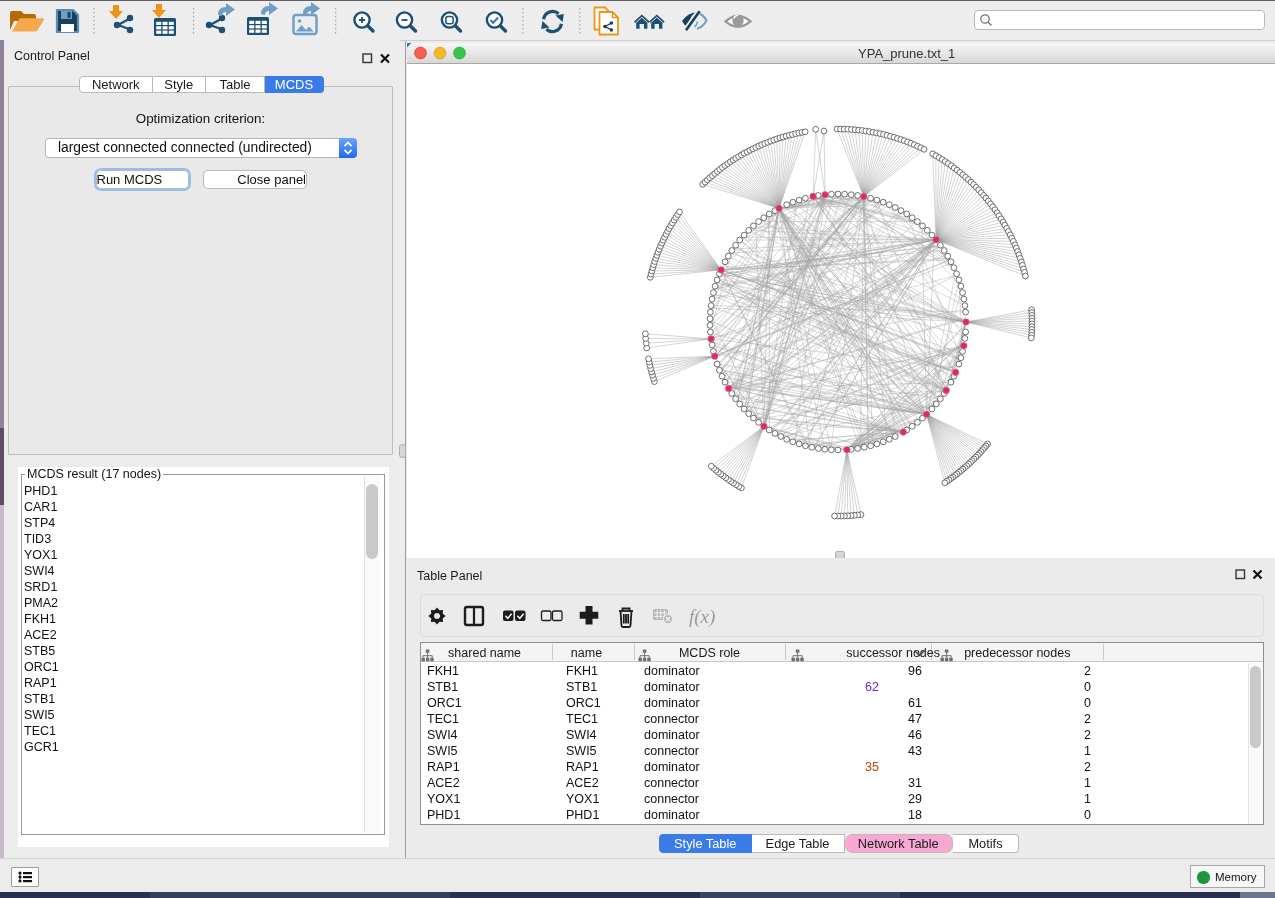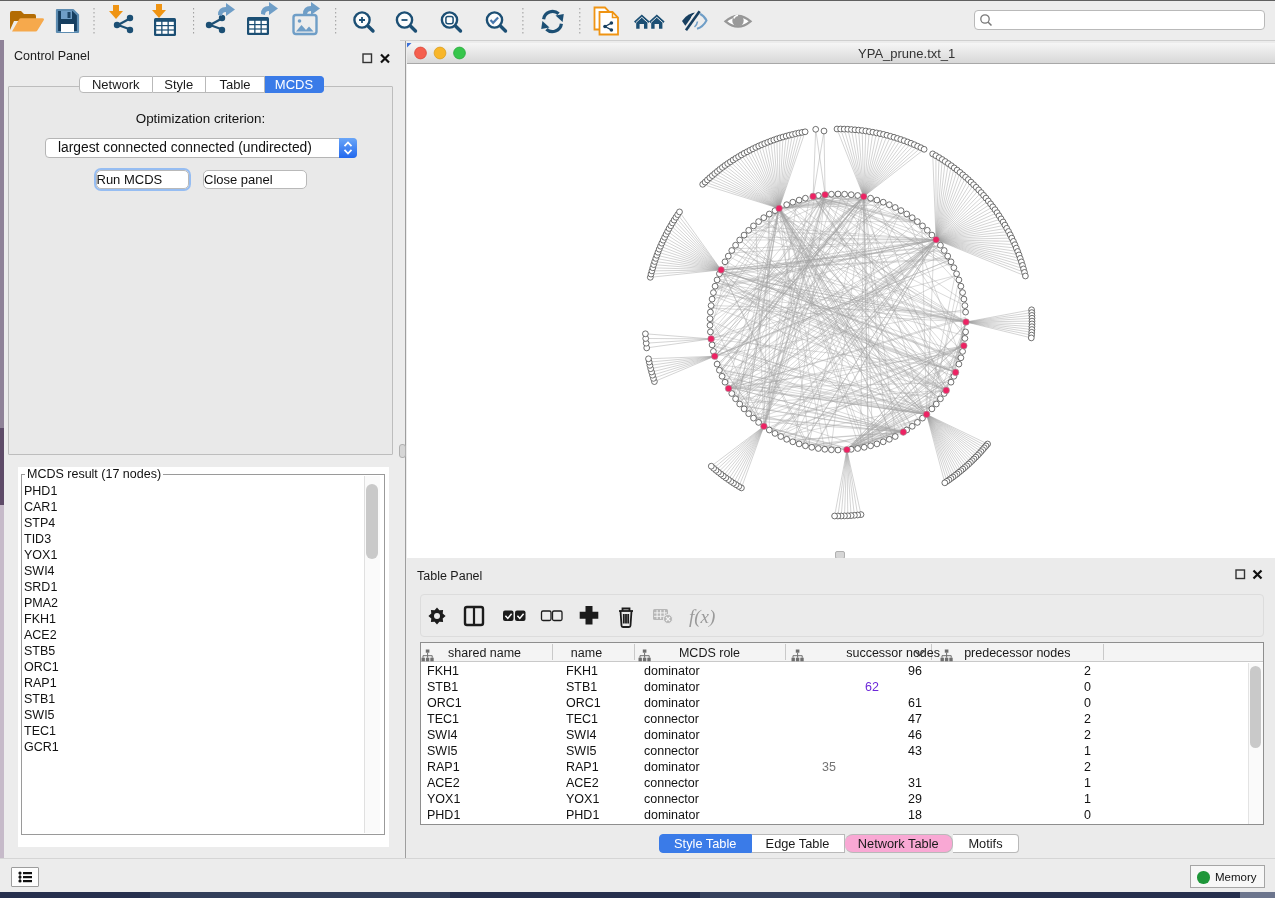--- a/index.html
+++ b/index.html
@@ -139,7 +139,7 @@
   </svg>
 <div class="abs" style="left:93.5px;top:167.5px;width:97px;height:23px;border:2px solid #96bdf2;border-radius:7px"></div>
 <div class="abs" style="left:95.5px;top:169.5px;width:93px;height:19px;background:#fff;border:1px solid #b9b9b9;border-radius:5px;font-size:13px;color:#111;text-align:left;line-height:17px">Run MCDS</div>
-<div class="abs" style="left:203px;top:169.5px;width:104px;height:19px;background:#fff;border:1px solid #b9b9b9;border-radius:5px;font-size:13px;color:#111;text-align:left;line-height:17px">Close panel</div>
+<div class="abs" style="left:203px;top:169.5px;width:104px;height:19px;background:#fff;border:1px solid #b9b9b9;border-radius:5px;font-size:13px;color:#111;text-align:right;line-height:17px">Close panel</div>
 <div class="abs" style="left:18px;top:467px;width:371px;height:380px;background:#fff"></div>
 <div class="abs" style="left:21px;top:474px;width:364px;height:361px;border:1px solid #9a9a9a"></div>
 <div class="abs" style="left:25px;top:467px;background:#fff;padding:0 2px;font-size:12.5px;color:#111">MCDS result (17 nodes)</div>

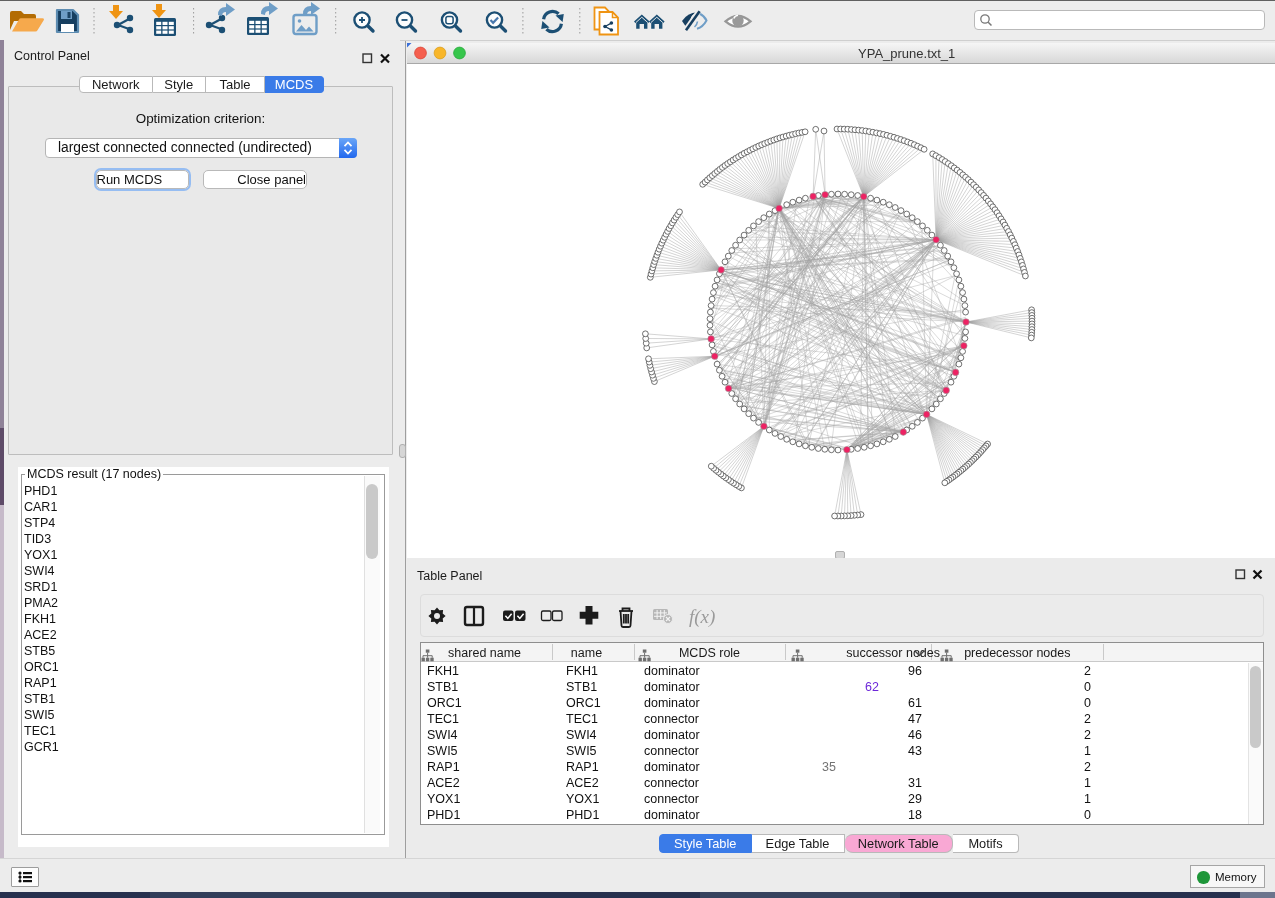--- a/index.html
+++ b/index.html
@@ -1168,7 +1168,7 @@
 <div class="abs" style="left:427px;top:760px;font-size:12.5px;color:#111">RAP1</div>
 <div class="abs" style="left:566px;top:760px;font-size:12.5px;color:#111">RAP1</div>
 <div class="abs" style="left:644px;top:760px;font-size:12.5px;color:#111">dominator</div>
-<div class="abs" style="left:822px;top:760px;width:100px;text-align:left;font-size:12.5px;color:#737373">35</div>
+<div class="abs" style="left:822px;top:760px;width:100px;text-align:center;font-size:12.5px;color:#c2410c">35</div>
 <div class="abs" style="left:991px;top:760px;width:100px;text-align:right;font-size:12.5px;color:#111">2</div>
 <div class="abs" style="left:427px;top:776px;font-size:12.5px;color:#111">ACE2</div>
 <div class="abs" style="left:566px;top:776px;font-size:12.5px;color:#111">ACE2</div>

